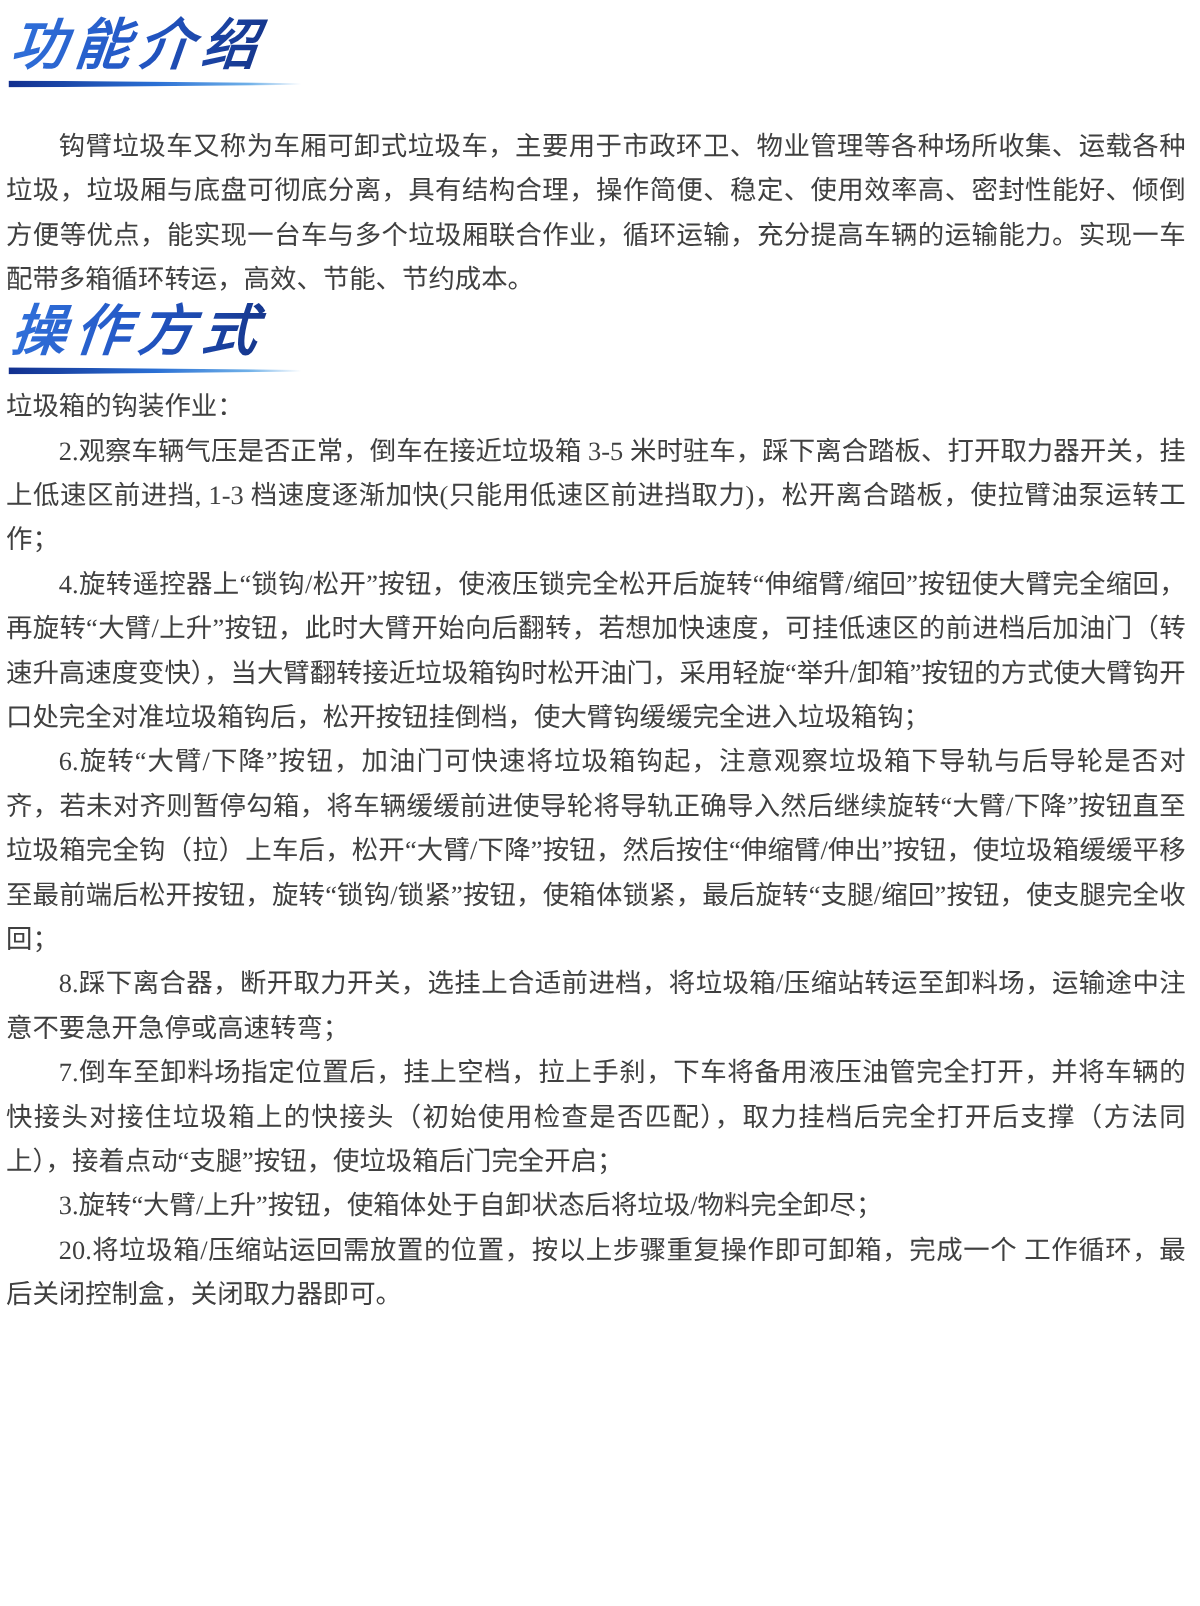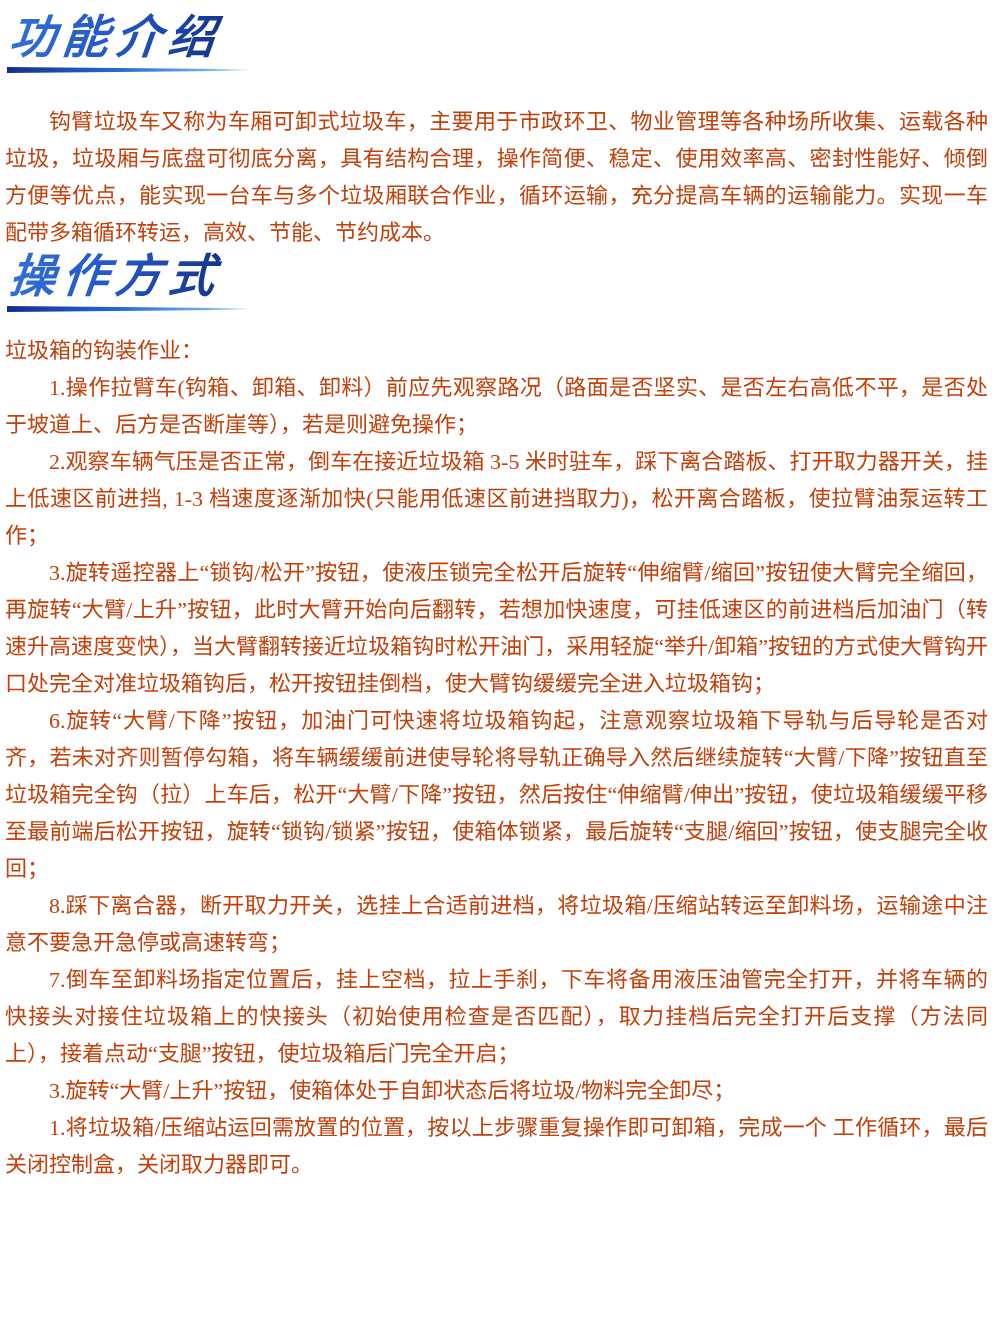--- a/index.html
+++ b/index.html
@@ -50,7 +50,7 @@
     font-size: 22px;
     line-height: 37px;
     text-align: justify;
-    color: #c2410c;
+    color: #404040;
   }
   .intro {
     margin-top: 30px;

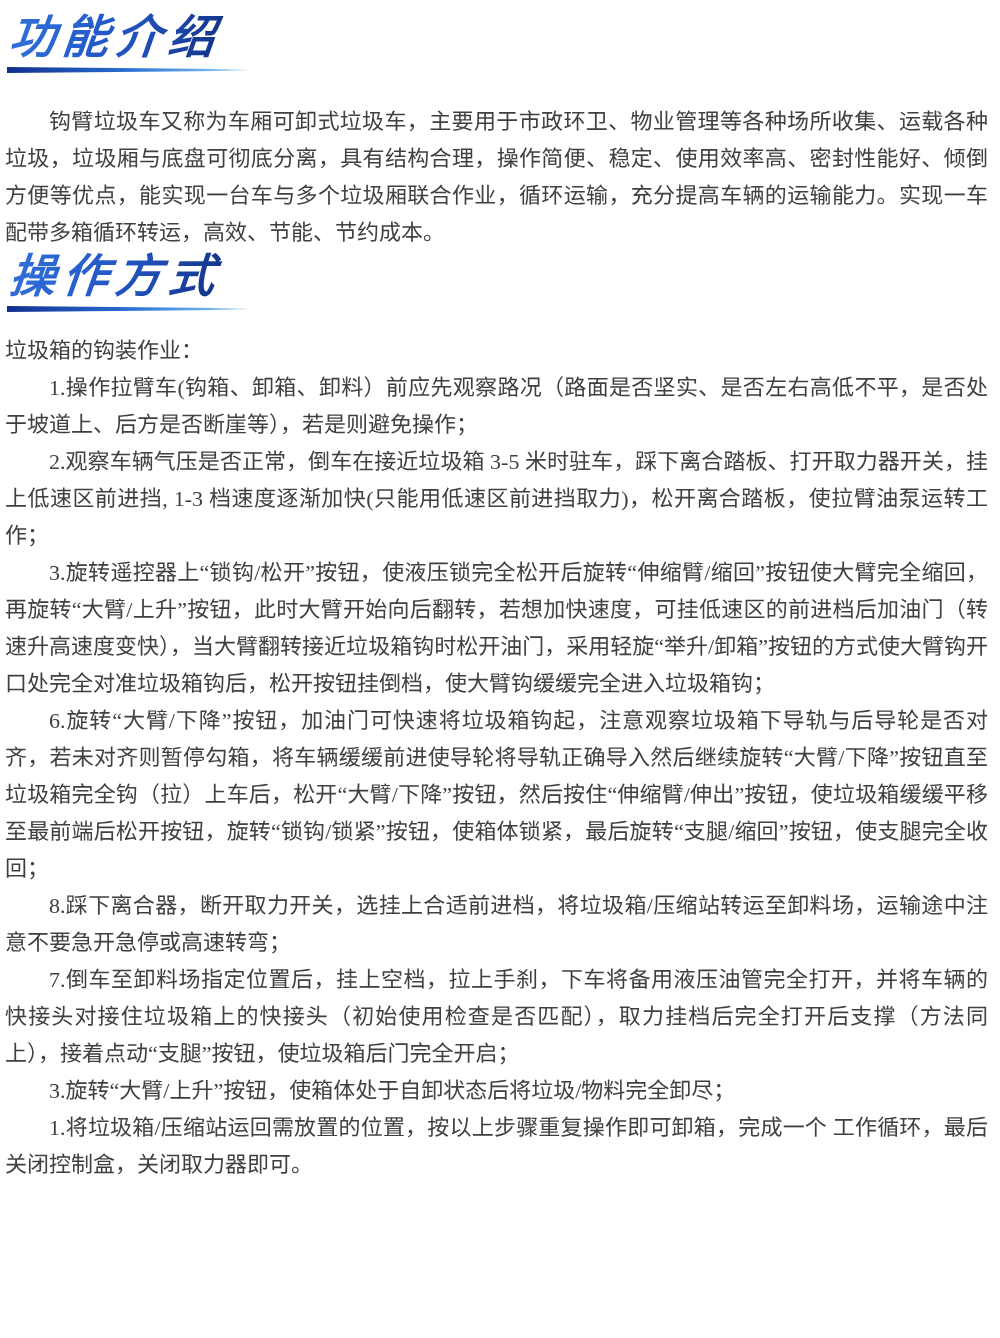--- a/index.html
+++ b/index.html
@@ -60,7 +60,7 @@
     margin-top: 0px;
   }
   .lead {
-    margin-top: 20px;
+    margin-top: 8px;
   }
   .step {
     text-indent: 2em;

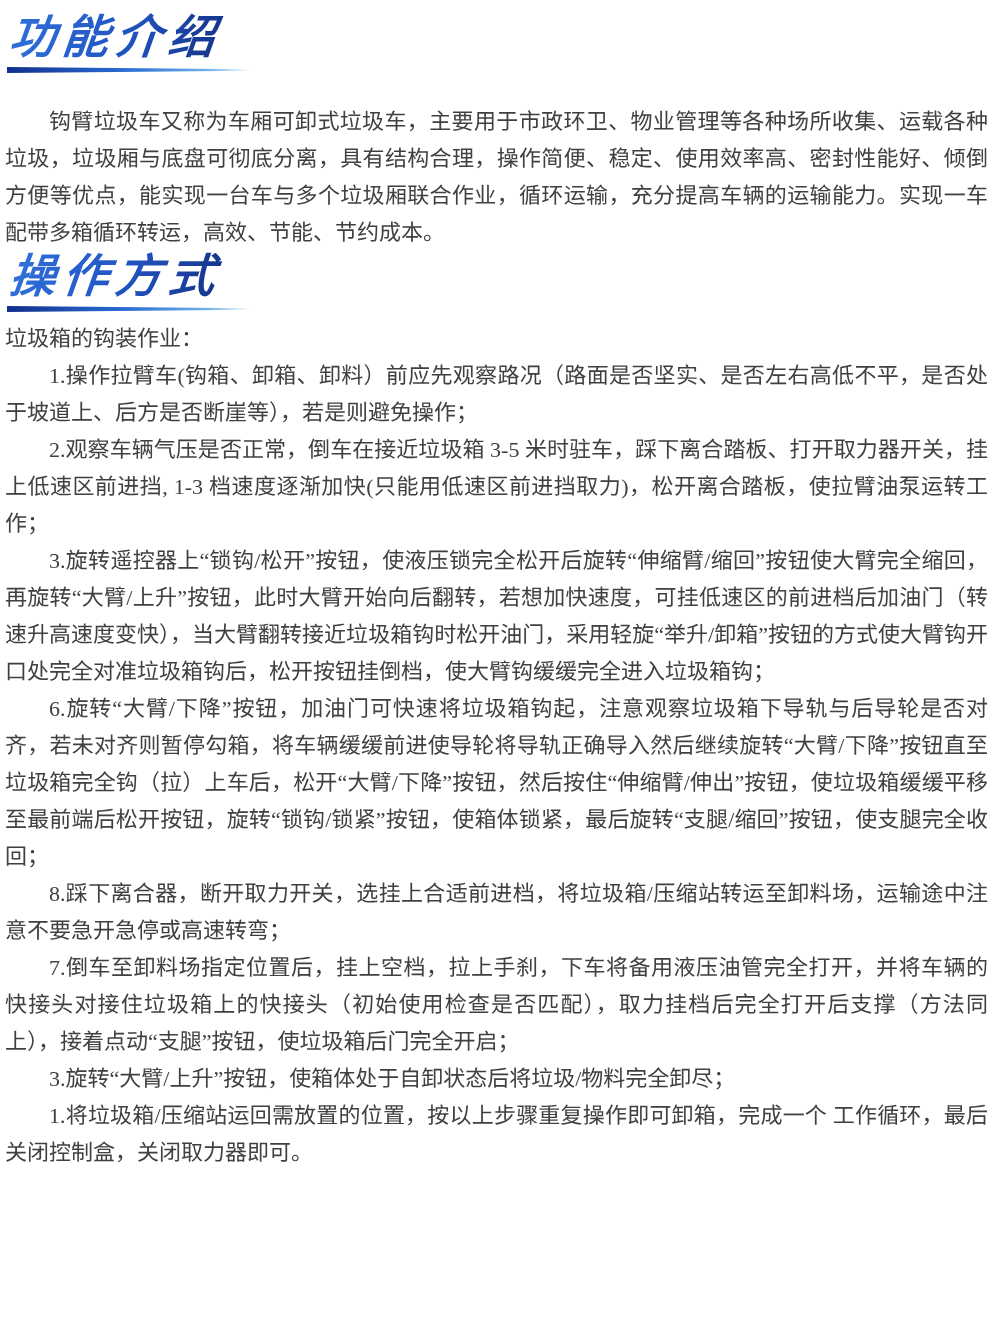--- a/index.html
+++ b/index.html
@@ -85,7 +85,6 @@
       <div class="title-underline"></div>
     </div>
     <p class="body-text lead">垃圾箱的钩装作业：</p>
-    <p class="body-text step">1.操作拉臂车(钩箱、卸箱、卸料）前应先观察路况（路面是否坚实、是否左右高低不平，是否处于坡道上、后方是否断崖等），若是则避免操作；</p>
     <p class="body-text step">2.观察车辆气压是否正常，倒车在接近垃圾箱 3-5 米时驻车，踩下离合踏板、打开取力器开关，挂上低速区前进挡, 1-3 档速度逐渐加快(只能用低速区前进挡取力)，松开离合踏板，使拉臂油泵运转工作；</p>
     <p class="body-text step">3.旋转遥控器上“锁钩/松开”按钮，使液压锁完全松开后旋转“伸缩臂/缩回”按钮使大臂完全缩回，再旋转“大臂/上升”按钮，此时大臂开始向后翻转，若想加快速度，可挂低速区的前进档后加油门（转速升高速度变快），当大臂翻转接近垃圾箱钩时松开油门，采用轻旋“举升/卸箱”按钮的方式使大臂钩开口处完全对准垃圾箱钩后，松开按钮挂倒档，使大臂钩缓缓完全进入垃圾箱钩；</p>
     <p class="body-text step">6.旋转“大臂/下降”按钮，加油门可快速将垃圾箱钩起，注意观察垃圾箱下导轨与后导轮是否对齐，若未对齐则暂停勾箱，将车辆缓缓前进使导轮将导轨正确导入然后继续旋转“大臂/下降”按钮直至垃圾箱完全钩（拉）上车后，松开“大臂/下降”按钮，然后按住“伸缩臂/伸出”按钮，使垃圾箱缓缓平移至最前端后松开按钮，旋转“锁钩/锁紧”按钮，使箱体锁紧，最后旋转“支腿/缩回”按钮，使支腿完全收回；</p>

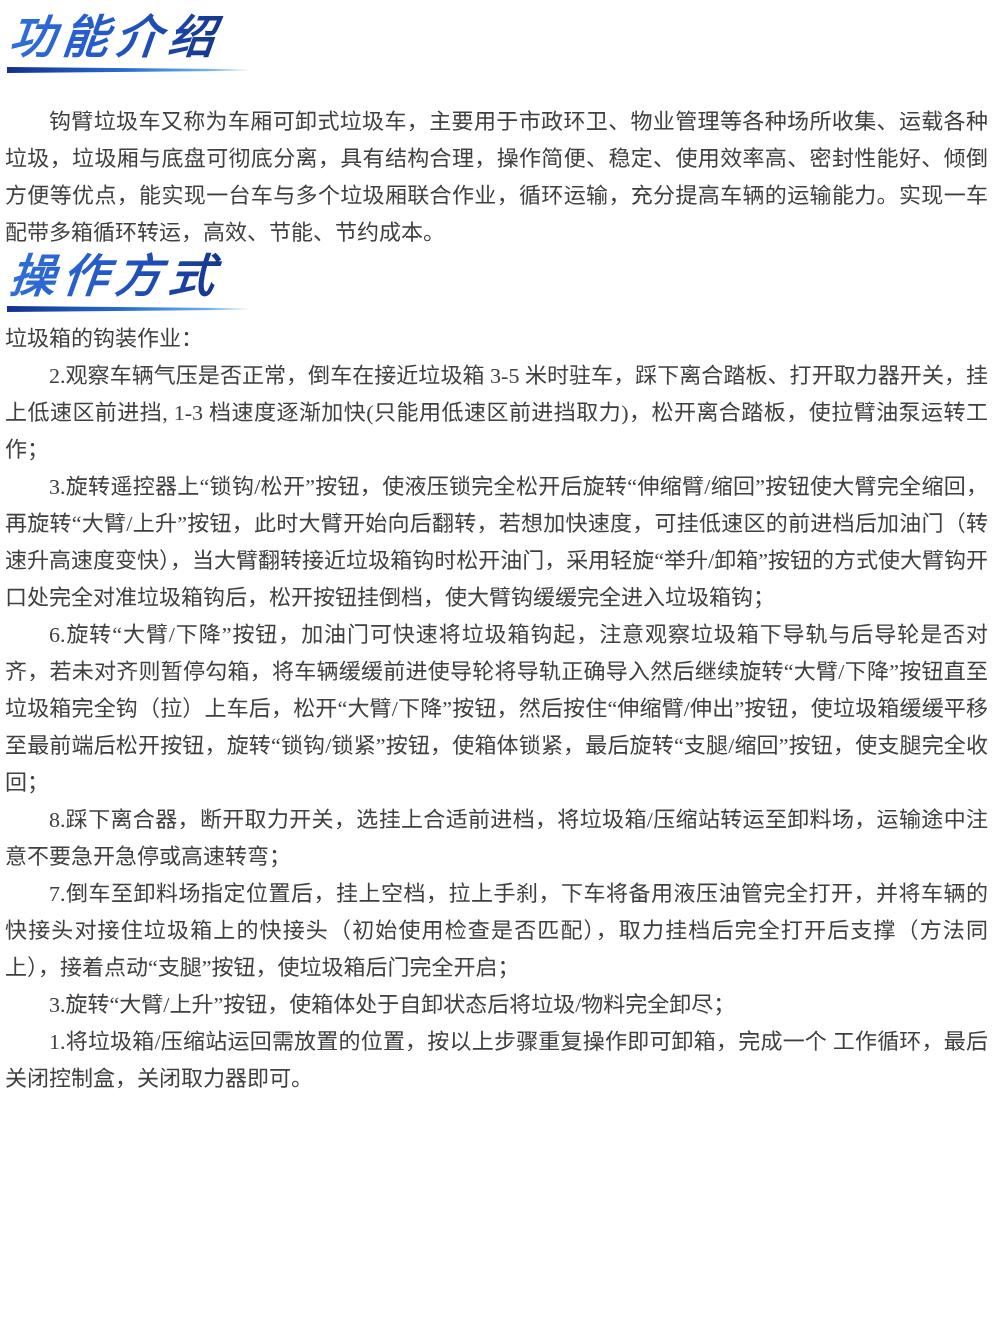--- a/index.html
+++ b/index.html
@@ -86,7 +86,7 @@
     </div>
     <p class="body-text lead">垃圾箱的钩装作业：</p>
     <p class="body-text step">2.观察车辆气压是否正常，倒车在接近垃圾箱 3-5 米时驻车，踩下离合踏板、打开取力器开关，挂上低速区前进挡, 1-3 档速度逐渐加快(只能用低速区前进挡取力)，松开离合踏板，使拉臂油泵运转工作；</p>
-    <p class="body-text step">3.旋转遥控器上“锁钩/松开”按钮，使液压锁完全松开后旋转“伸缩臂/缩回”按钮使大臂完全缩回，再旋转“大臂/上升”按钮，此时大臂开始向后翻转，若想加快速度，可挂低速区的前进档后加油门（转速升高速度变快），当大臂翻转接近垃圾箱钩时松开油门，采用轻旋“举升/卸箱”按钮的方式使大臂钩开口处完全对准垃圾箱钩后，松开按钮挂倒档，使大臂钩缓缓完全进入垃圾箱钩；</p>
+    <p class="body-text step">4.旋转遥控器上“锁钩/松开”按钮，使液压锁完全松开后旋转“伸缩臂/缩回”按钮使大臂完全缩回，再旋转“大臂/上升”按钮，此时大臂开始向后翻转，若想加快速度，可挂低速区的前进档后加油门（转速升高速度变快），当大臂翻转接近垃圾箱钩时松开油门，采用轻旋“举升/卸箱”按钮的方式使大臂钩开口处完全对准垃圾箱钩后，松开按钮挂倒档，使大臂钩缓缓完全进入垃圾箱钩；</p>
     <p class="body-text step">6.旋转“大臂/下降”按钮，加油门可快速将垃圾箱钩起，注意观察垃圾箱下导轨与后导轮是否对齐，若未对齐则暂停勾箱，将车辆缓缓前进使导轮将导轨正确导入然后继续旋转“大臂/下降”按钮直至垃圾箱完全钩（拉）上车后，松开“大臂/下降”按钮，然后按住“伸缩臂/伸出”按钮，使垃圾箱缓缓平移至最前端后松开按钮，旋转“锁钩/锁紧”按钮，使箱体锁紧，最后旋转“支腿/缩回”按钮，使支腿完全收回；</p>
     <p class="body-text step">8.踩下离合器，断开取力开关，选挂上合适前进档，将垃圾箱/压缩站转运至卸料场，运输途中注意不要急开急停或高速转弯；</p>
     <p class="body-text step">7.倒车至卸料场指定位置后，挂上空档，拉上手刹，下车将备用液压油管完全打开，并将车辆的快接头对接住垃圾箱上的快接头（初始使用检查是否匹配），取力挂档后完全打开后支撑（方法同上），接着点动“支腿”按钮，使垃圾箱后门完全开启；</p>

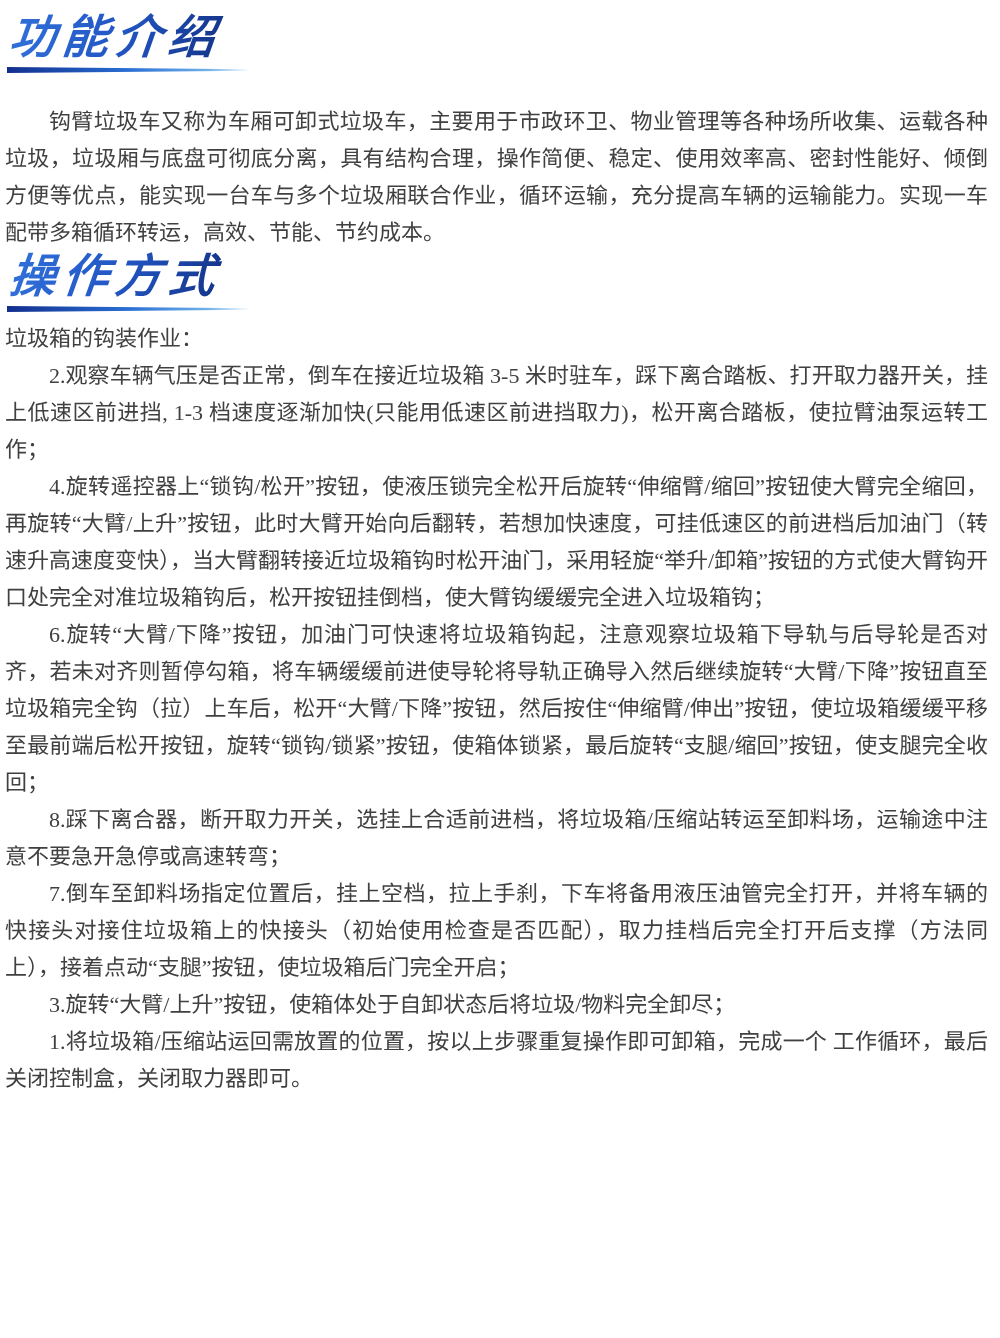--- a/index.html
+++ b/index.html
@@ -91,7 +91,7 @@
     <p class="body-text step">8.踩下离合器，断开取力开关，选挂上合适前进档，将垃圾箱/压缩站转运至卸料场，运输途中注意不要急开急停或高速转弯；</p>
     <p class="body-text step">7.倒车至卸料场指定位置后，挂上空档，拉上手刹，下车将备用液压油管完全打开，并将车辆的快接头对接住垃圾箱上的快接头（初始使用检查是否匹配），取力挂档后完全打开后支撑（方法同上），接着点动“支腿”按钮，使垃圾箱后门完全开启；</p>
     <p class="body-text step">3.旋转“大臂/上升”按钮，使箱体处于自卸状态后将垃圾/物料完全卸尽；</p>
-    <p class="body-text step">1.将垃圾箱/压缩站运回需放置的位置，按以上步骤重复操作即可卸箱，完成一个 工作循环，最后关闭控制盒，关闭取力器即可。</p>
+    <p class="body-text step">20.将垃圾箱/压缩站运回需放置的位置，按以上步骤重复操作即可卸箱，完成一个 工作循环，最后关闭控制盒，关闭取力器即可。</p>
   </section>
 
 </div>

